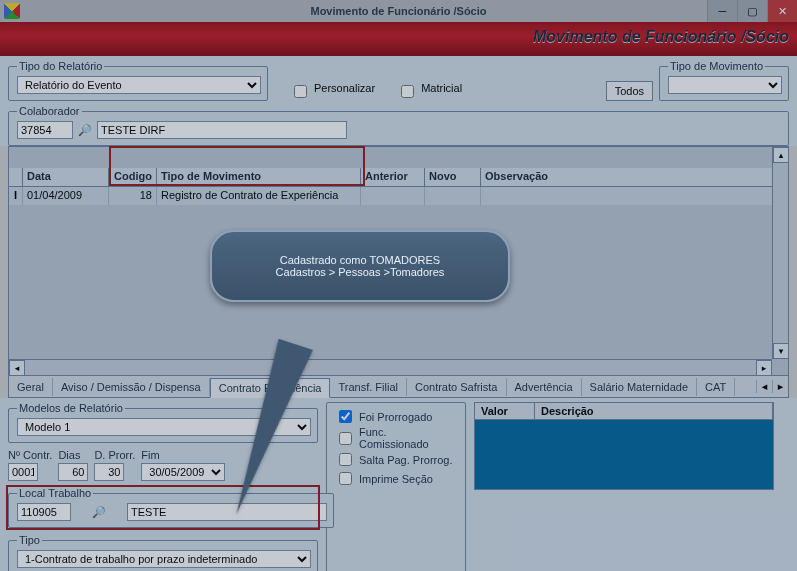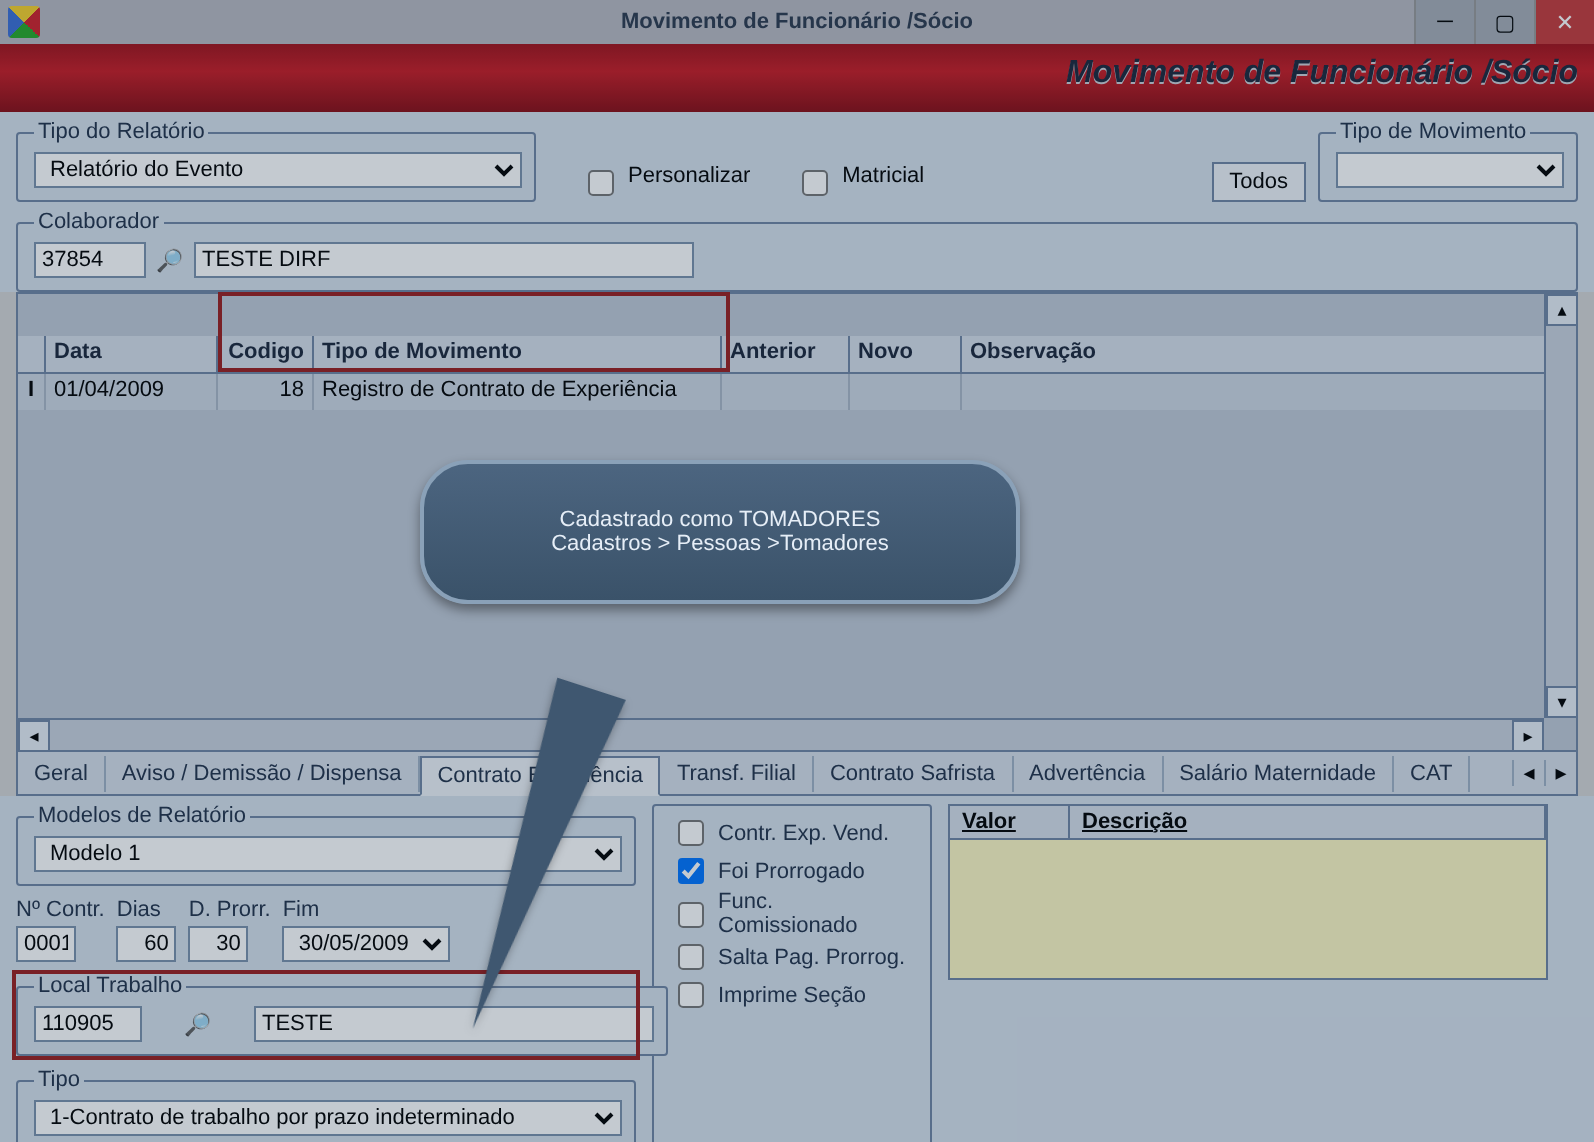--- a/index.html
+++ b/index.html
@@ -195,10 +195,6 @@
 
   <fieldset class="checkcol" style="width:140px">
     <label>
-        <input type="checkbox" style="">
-        <span>Contr. Exp. Vend.</span>
-      </label>
-    <label>
         <input type="checkbox" checked="" style="">
         <span>Foi Prorrogado</span>
       </label>

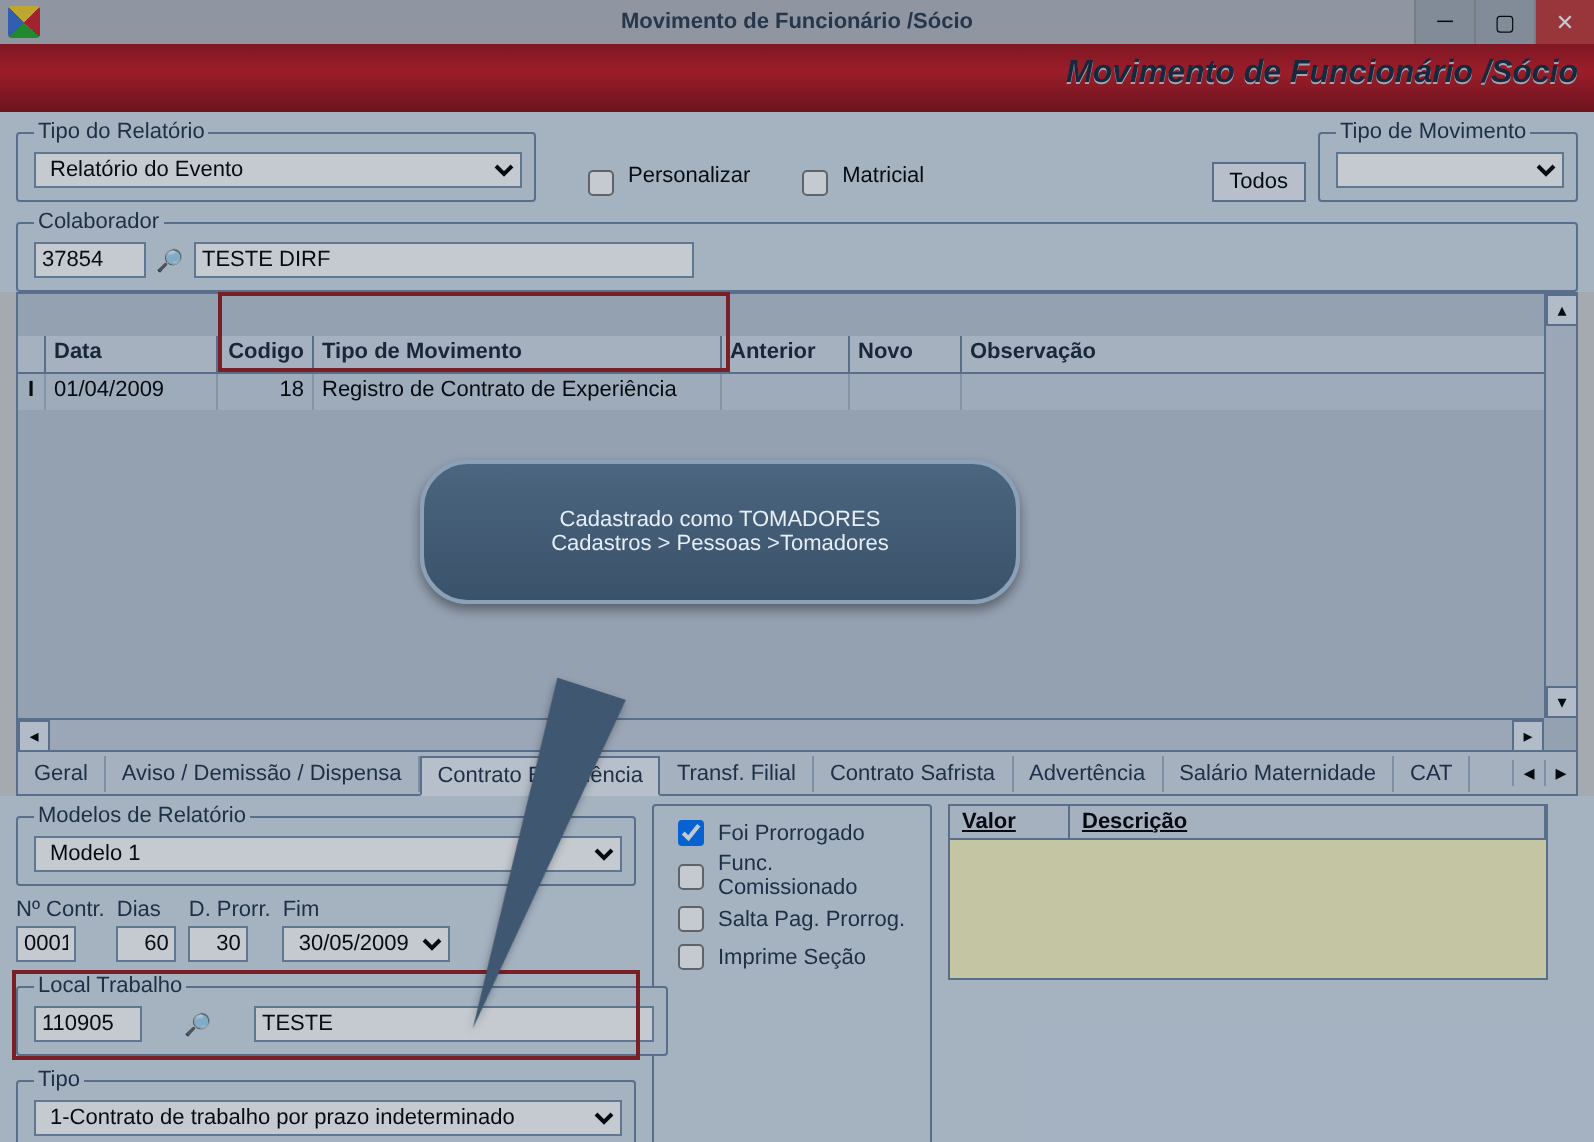--- a/index.html
+++ b/index.html
@@ -40,7 +40,7 @@
   .col { display:flex; flex-direction:column; gap:2px; }
   .lbl { color:#22324a; }
   .checkcol label{ display:flex; align-items:center; gap:4px; color:#22324a; }
-  .valgrid { border:1px solid #6f85a3; width:300px; height:88px; background:#fef9c3;text-decoration:underline; }
+  .valgrid { border:1px solid #6f85a3; width:300px; height:88px; background:#0369a1; }
   .vh { display:flex; background:#d6dee9; border-bottom:1px solid #6f85a3; }
   .vhc { border-right:1px solid #6f85a3; padding:2px 6px; font-weight:bold; }
   .bino { width:16px; height:16px; display:inline-flex; align-items:center; justify-content:center; vertical-align:middle; cursor:pointer; }

